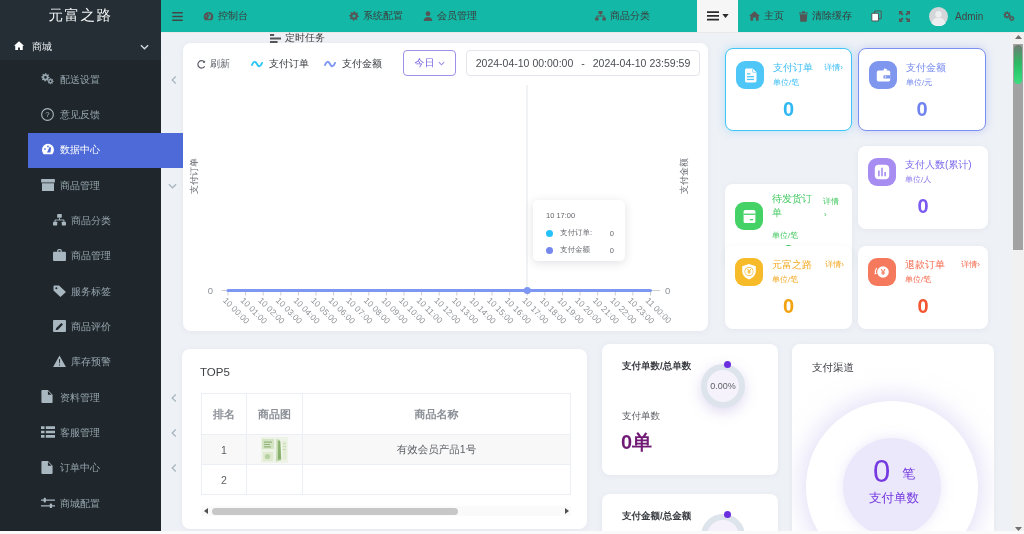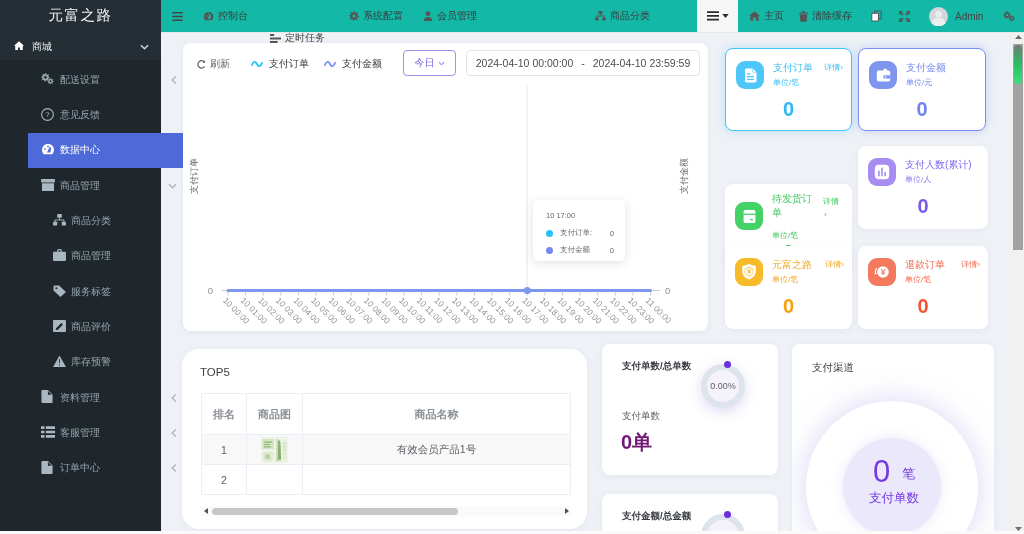--- a/index.html
+++ b/index.html
@@ -31,7 +31,7 @@
 .stat .unit { position:absolute; left:47px; top:28px; font-size:8px; }
 .stat .val { position:absolute; left:0; right:0; top:49px; text-align:center; font-size:20px; font-weight:bold; }
 
-#top5 { left:182px; top:349px; width:405px; height:180px;border-radius:17px; }
+#top5 { left:182px; top:349px; width:405px; height:180px; }
 #dcard1 { left:602px; top:344px; width:176px; height:131px; }
 #dcard2 { left:602px; top:494px; width:176px; height:131px; }
 #chan { left:792px; top:344px; width:202px; height:230px; overflow:hidden; }

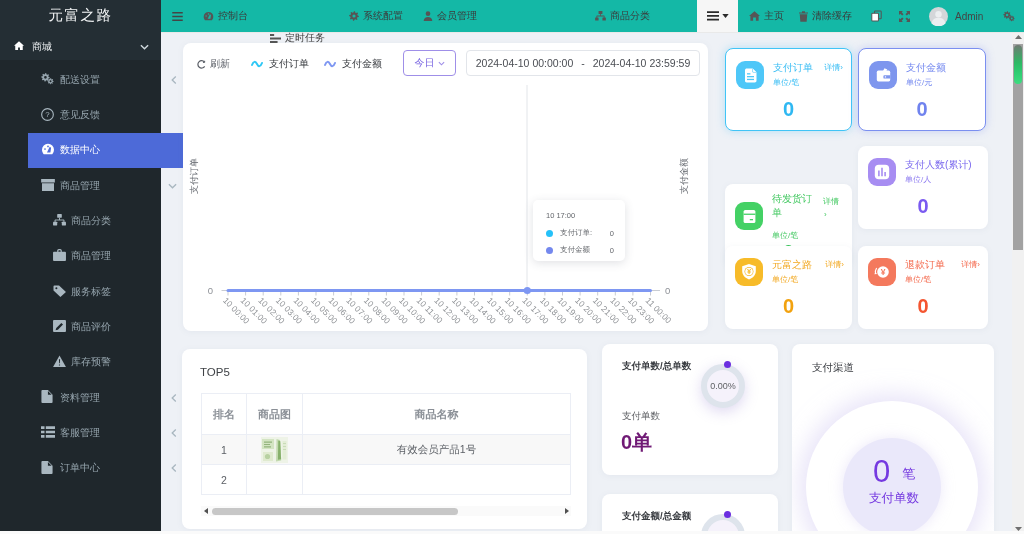--- a/index.html
+++ b/index.html
@@ -107,6 +107,11 @@
           </svg></span>订单中心<span class="chev"><svg width="6" height="9" viewBox="0 0 6 10" fill="none" stroke="#a9b7c0" stroke-width="1.5">
             <path d="M5 1L1 5l4 4"></path>
           </svg></span></div>
+    <div class="mi"><span class="mi-ic"><svg width="14" height="12" viewBox="0 0 16 13" fill="#a9b7c0">
+            <path d="M0 2.5h16v1.4H0zM0 9h16v1.4H0z"></path>
+            <rect x="3" y="0.6" width="2.6" height="5.2" rx="1"></rect>
+            <rect x="10" y="7.1" width="2.6" height="5.2" rx="1"></rect>
+          </svg></span>商城配置</div>
   </div>
 </div>
 

